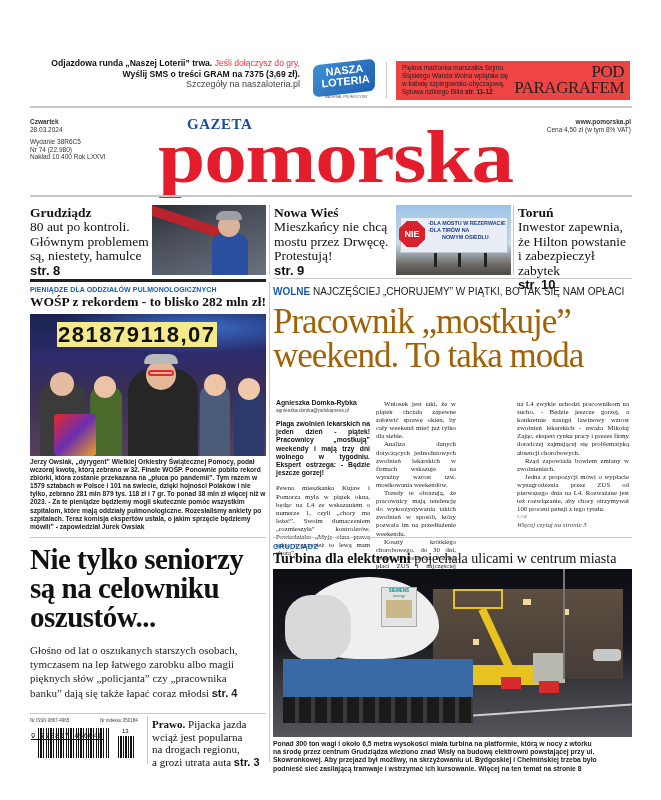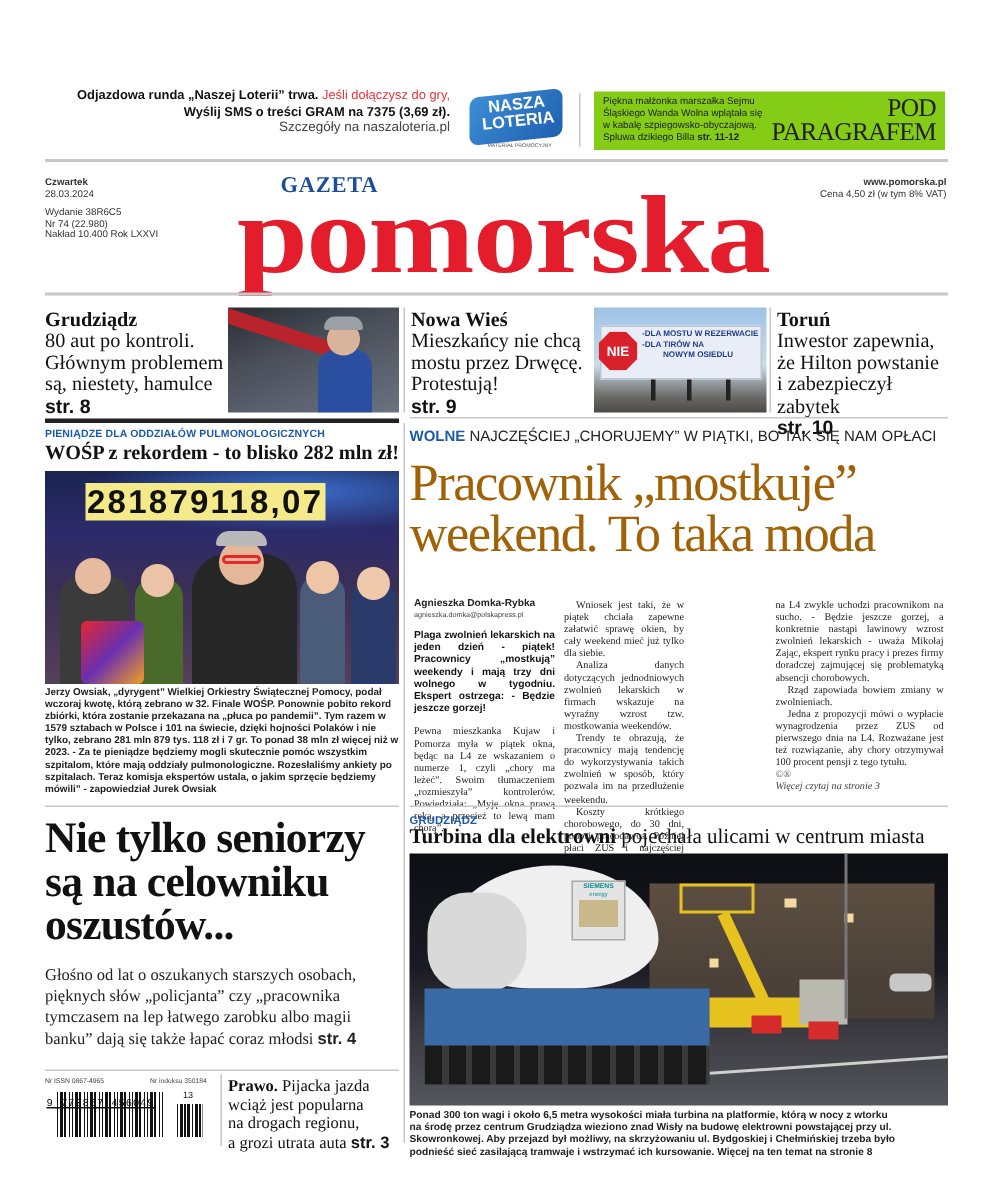--- a/index.html
+++ b/index.html
@@ -17,7 +17,7 @@
   #promo-lottery .r { color: #e8323c; }
   #promo-lottery .g { color: #444; }
   #lottery-logo { left: 311px; top: 60px; width: 66px; height: 40px; }
-  #promo-paragraf { left: 396px; top: 61px; width: 234px; height: 39px; background: #84cc16; }
+  #promo-paragraf { left: 396px; top: 61px; width: 234px; height: 39px; background: #ef4444; }
   #promo-paragraf .txt { position: absolute; left: 6px; top: 3px; font-family: "Liberation Sans", sans-serif; font-size: 6.5px; line-height: 8px; color: #222; }
   #promo-paragraf .brand { position: absolute; right: 6px; top: 3px; text-align: right; font-family: "Liberation Serif", serif; font-size: 17px; line-height: 16px; letter-spacing: -0.5px; color: #222; }
 

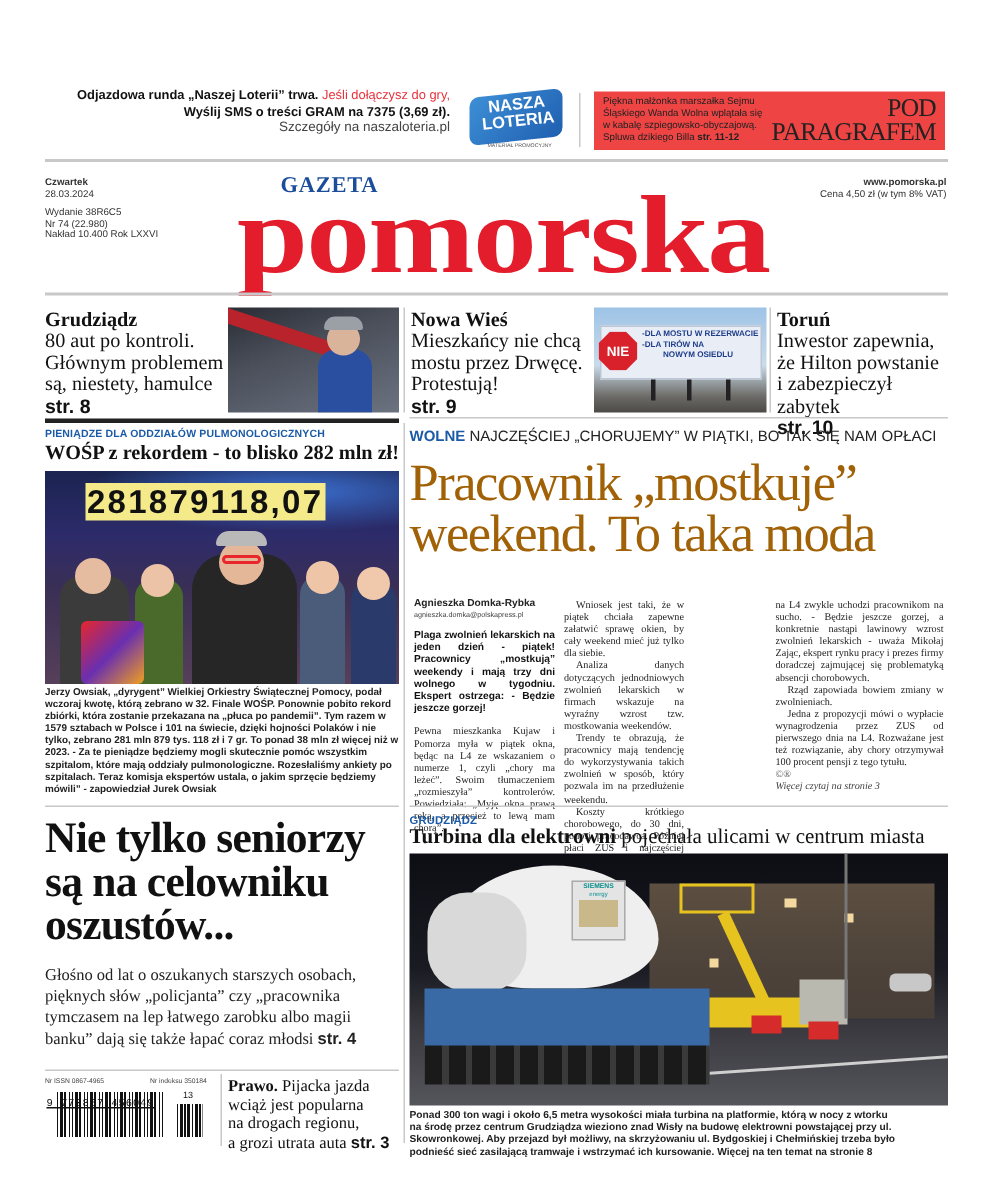--- a/index.html
+++ b/index.html
@@ -169,8 +169,8 @@
 </div>
 <div class="abs serif" style="left:30px;top:643px;width:240px;font-size:11px;line-height:14.2px;color:#222;">
   <div>Głośno od lat o oszukanych starszych osobach,</div>
+  <div>tymczasem na lep łatwego zarobku albo magii</div>
   <div>pięknych słów „policjanta” czy „pracownika</div>
-  <div>tymczasem na lep łatwego zarobku albo magii</div>
   <div><span>banku” dają się także łapać coraz młodsi</span> <b class="sans">str. 4</b></div>
 </div>
 

